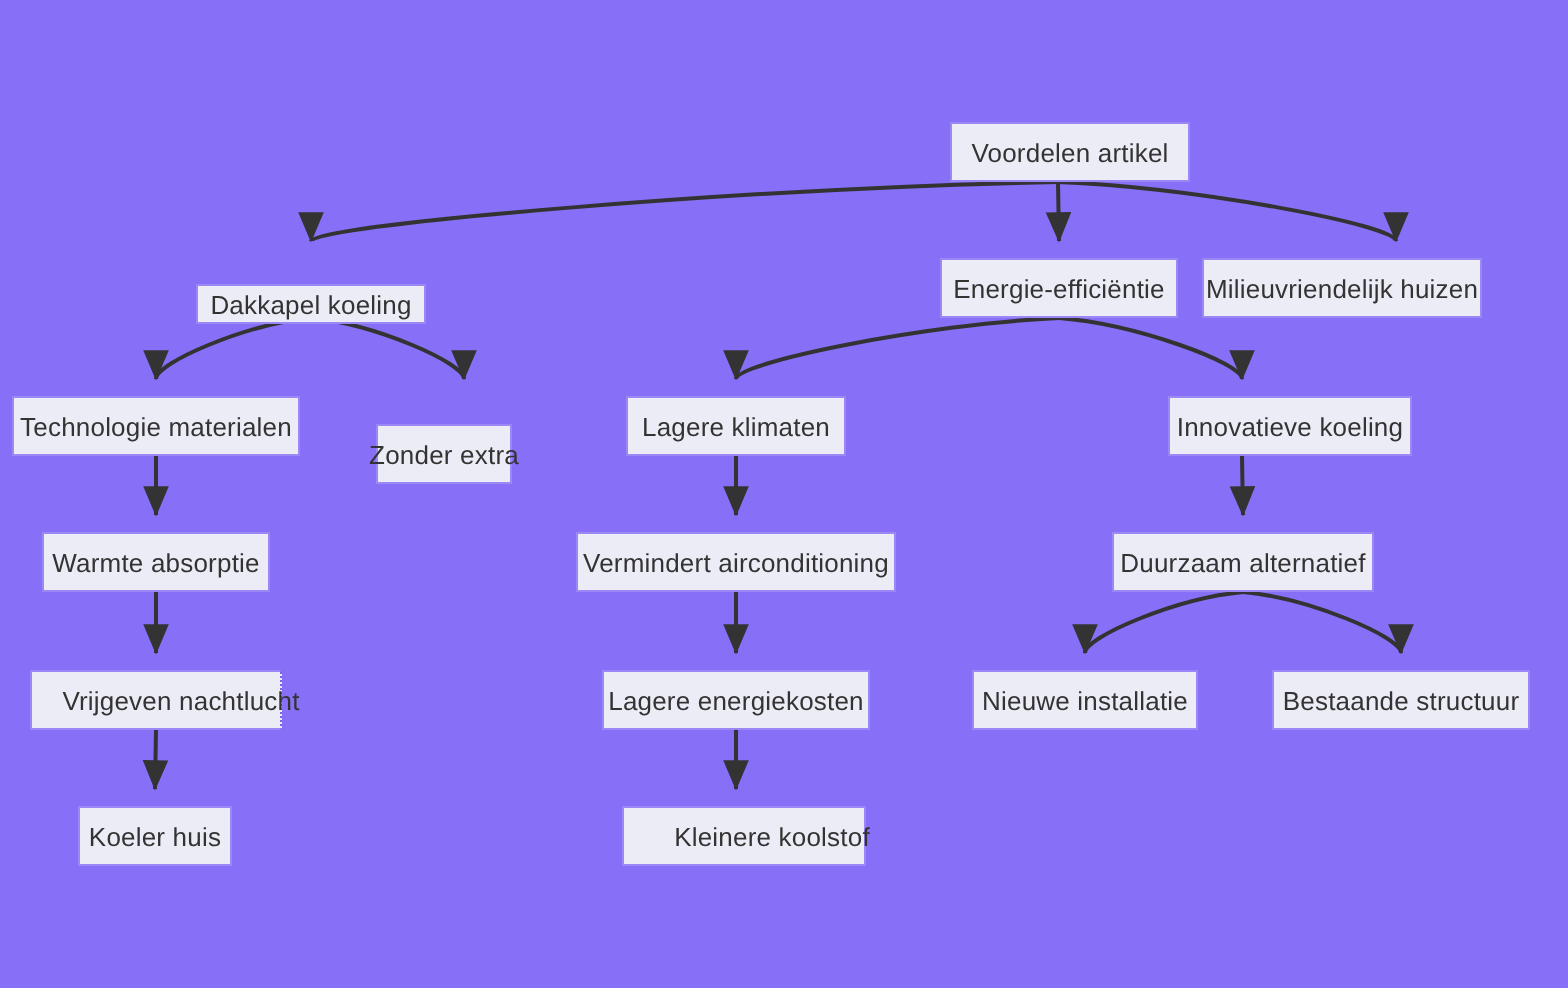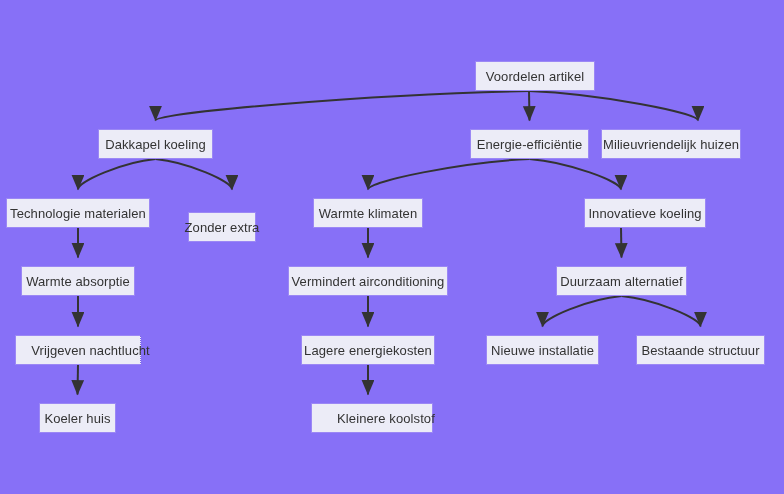--- a/index.html
+++ b/index.html
@@ -83,7 +83,7 @@
       <div class="fc-node" style="left: 475px; top: 61px; width: 120px; height: 30px;">
         <span class="fc-node-label">Voordelen artikel</span>
       </div>
-      <div class="fc-node" style="left: 98px; top: 129px; width: 115px; height: 30px;">
+      <div class="fc-node" style="left: 98px; top: 142px; width: 115px; height: 20px;">
         <span class="fc-node-label">Dakkapel koeling</span>
       </div>
       <div class="fc-node" style="left: 470px; top: 129px; width: 119px; height: 30px;">

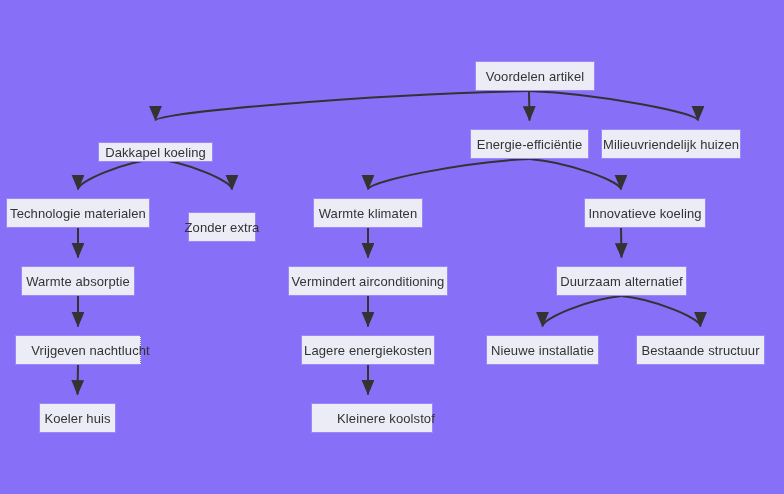--- a/index.html
+++ b/index.html
@@ -99,7 +99,7 @@
         <span class="fc-node-label">Zonder extra</span>
       </div>
       <div class="fc-node" style="left: 313px; top: 198px; width: 110px; height: 30px;">
-        <span class="fc-node-label">Warmte klimaten</span>
+        <span class="fc-node-label">Lagere klimaten</span>
       </div>
       <div class="fc-node" style="left: 560px; top: 198px; width: 122px; height: 30px; margin-left: 24px;">
         <span class="fc-node-label">Innovatieve koeling</span>

